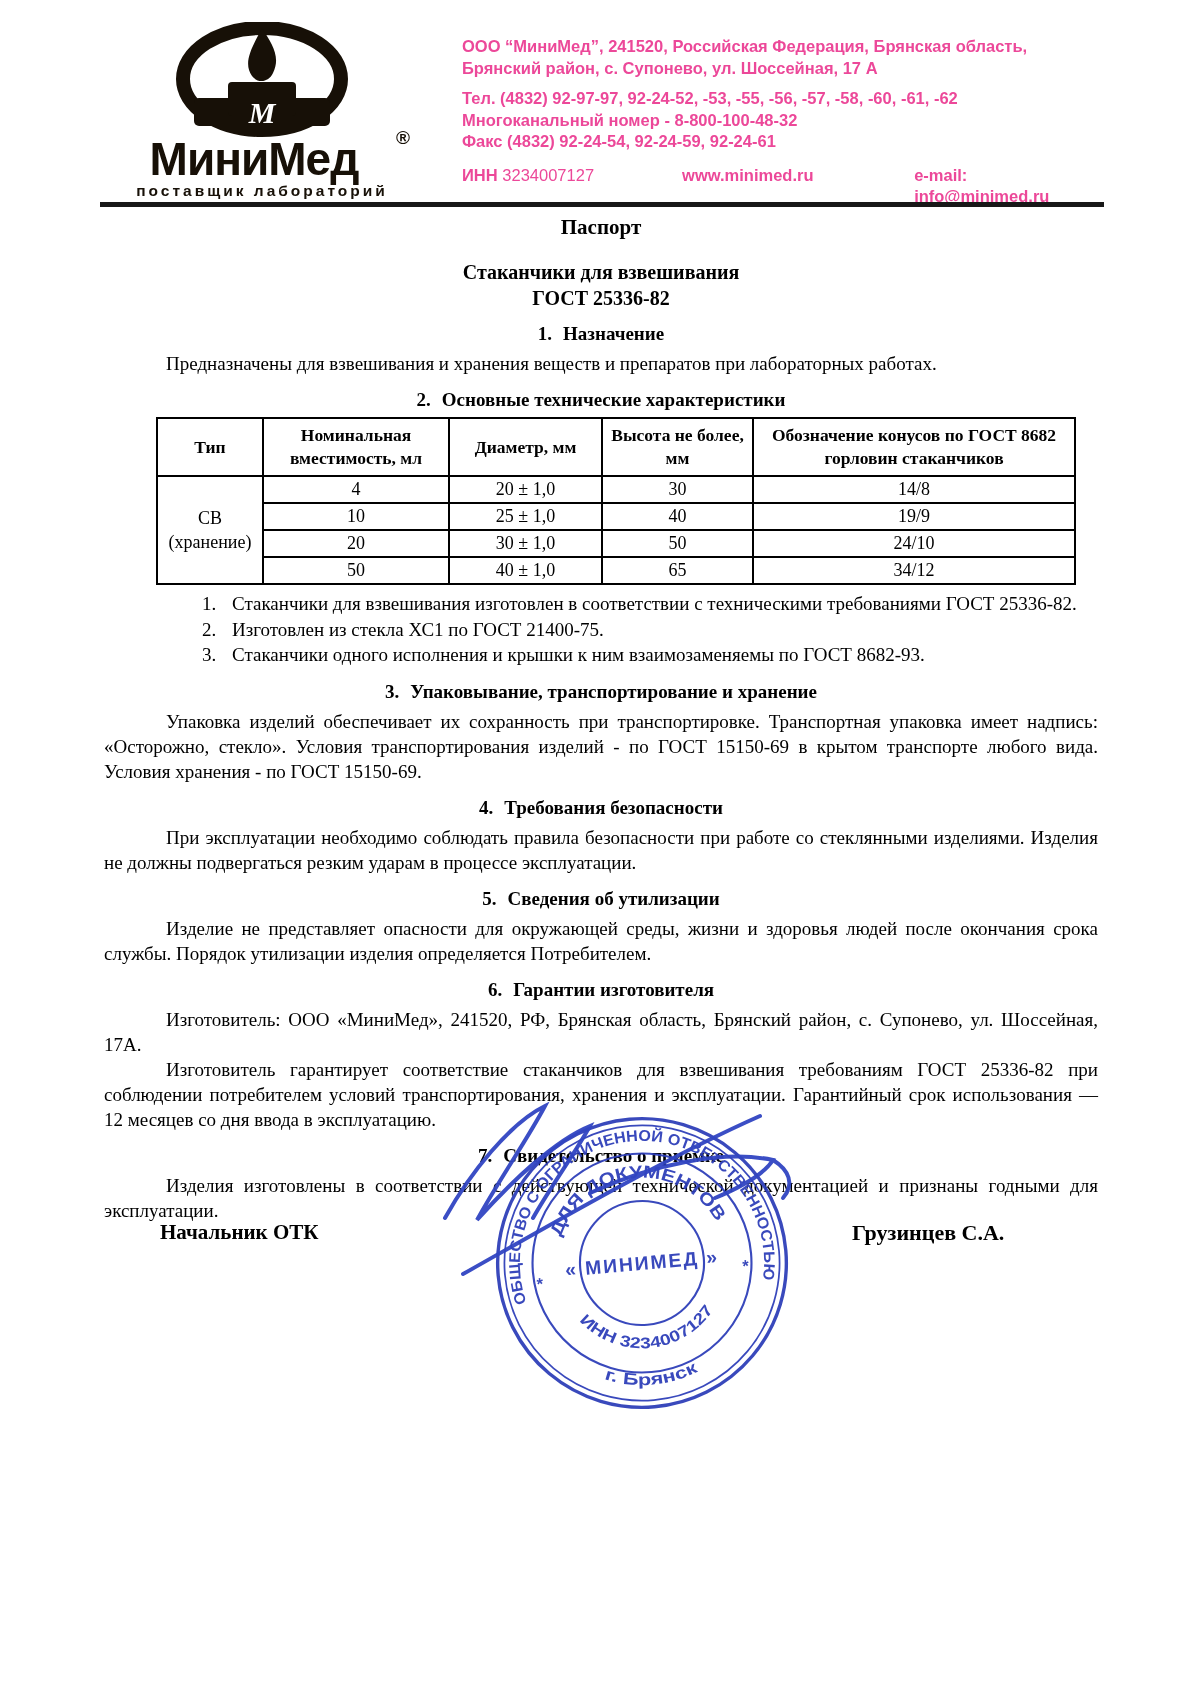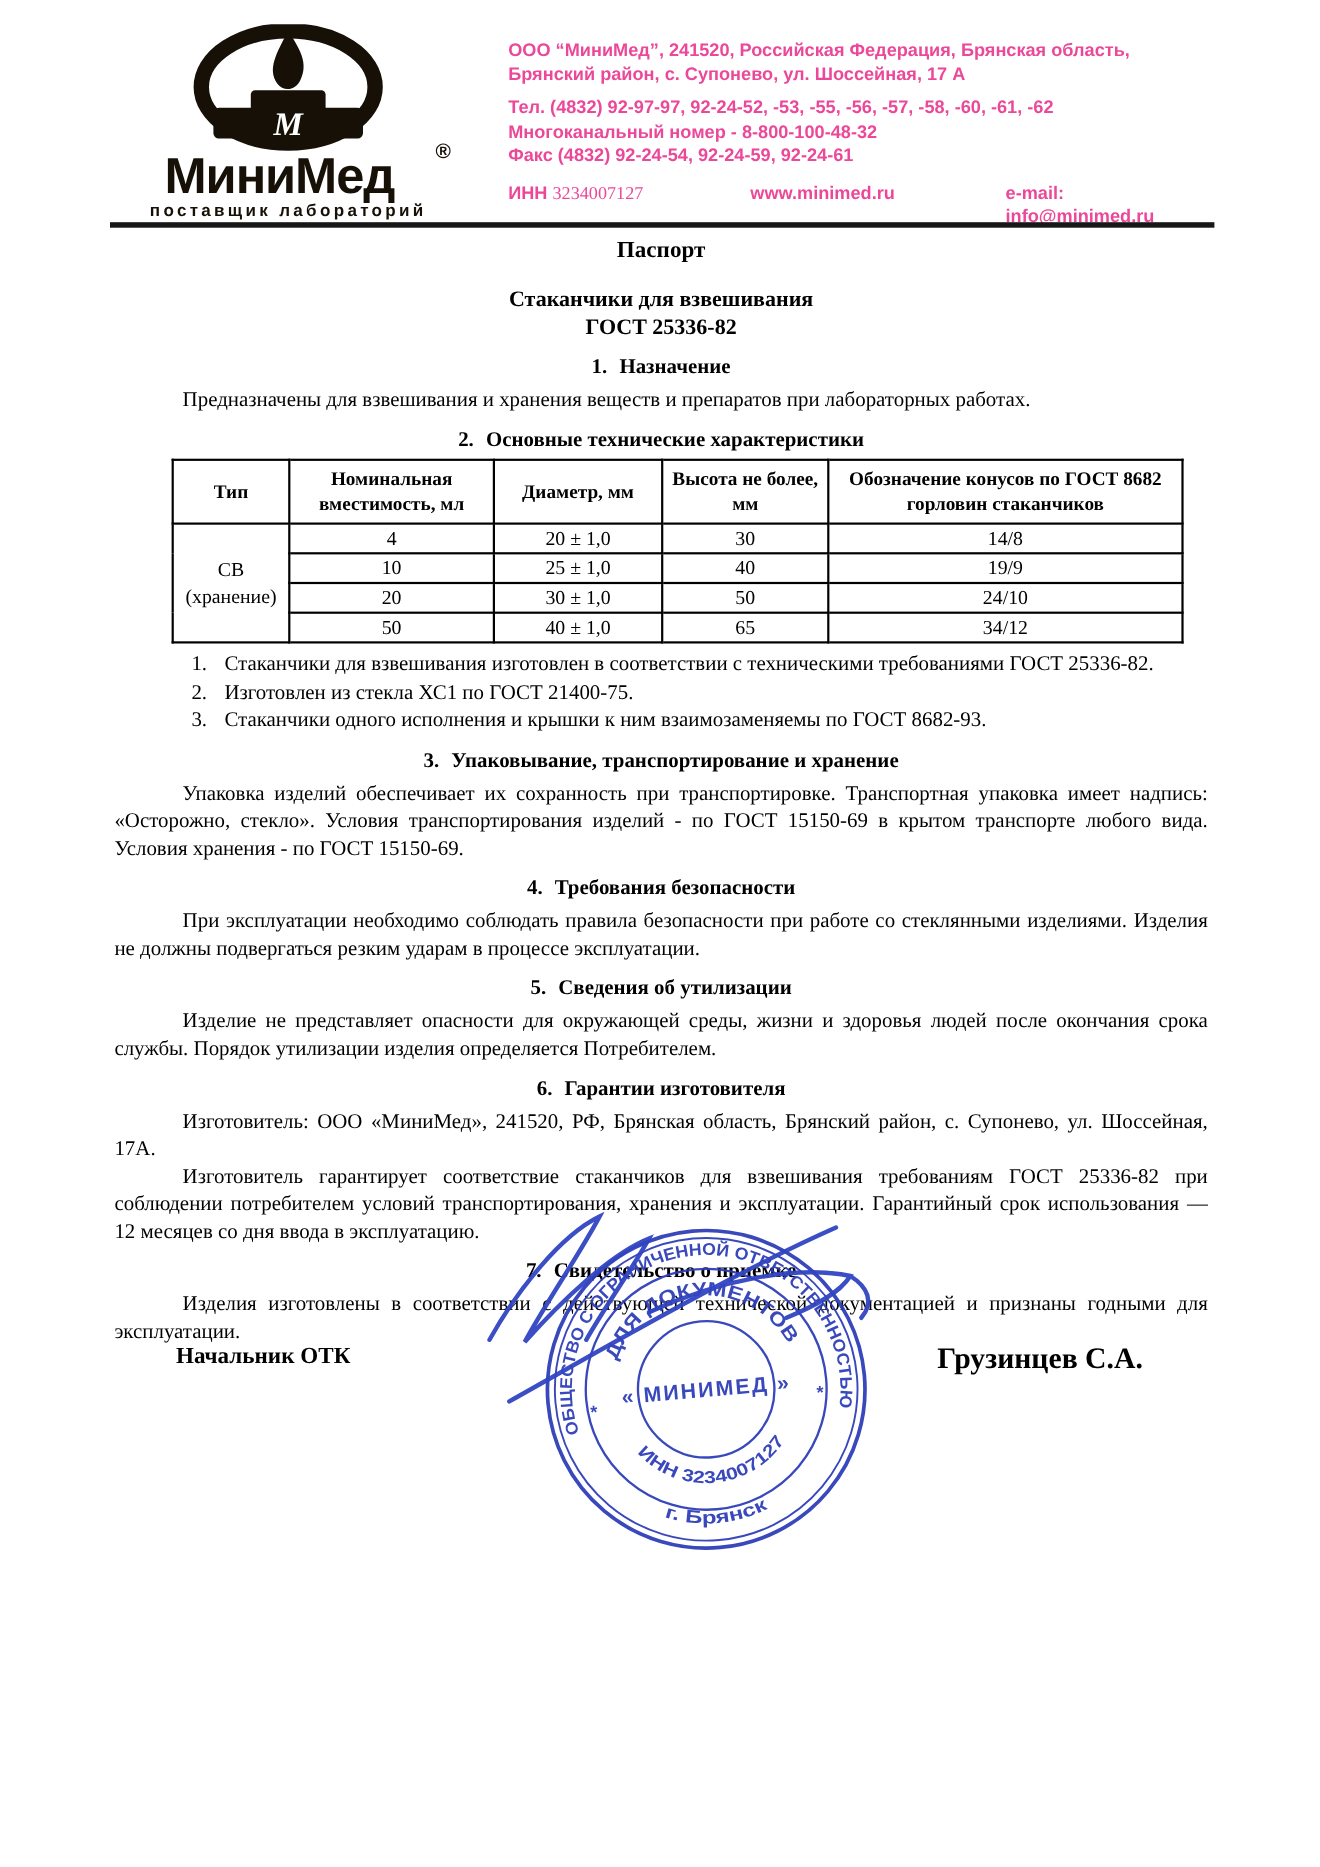--- a/index.html
+++ b/index.html
@@ -26,7 +26,7 @@
   .inn-row .site { width:180px; margin-left:45px; }
   .inn-row .mail { margin-left:55px; }
   .inn-label { font-weight:bold; }
-  .inn-value { font-weight:normal; font-family:Liberation Serif, serif; }
+  .inn-value { font-weight:normal; font-family:Liberation Sans, sans-serif; }
 
   .rule { position:absolute; top:202px; left:100px; width:1004px; height:5px; background:#181818; }
 

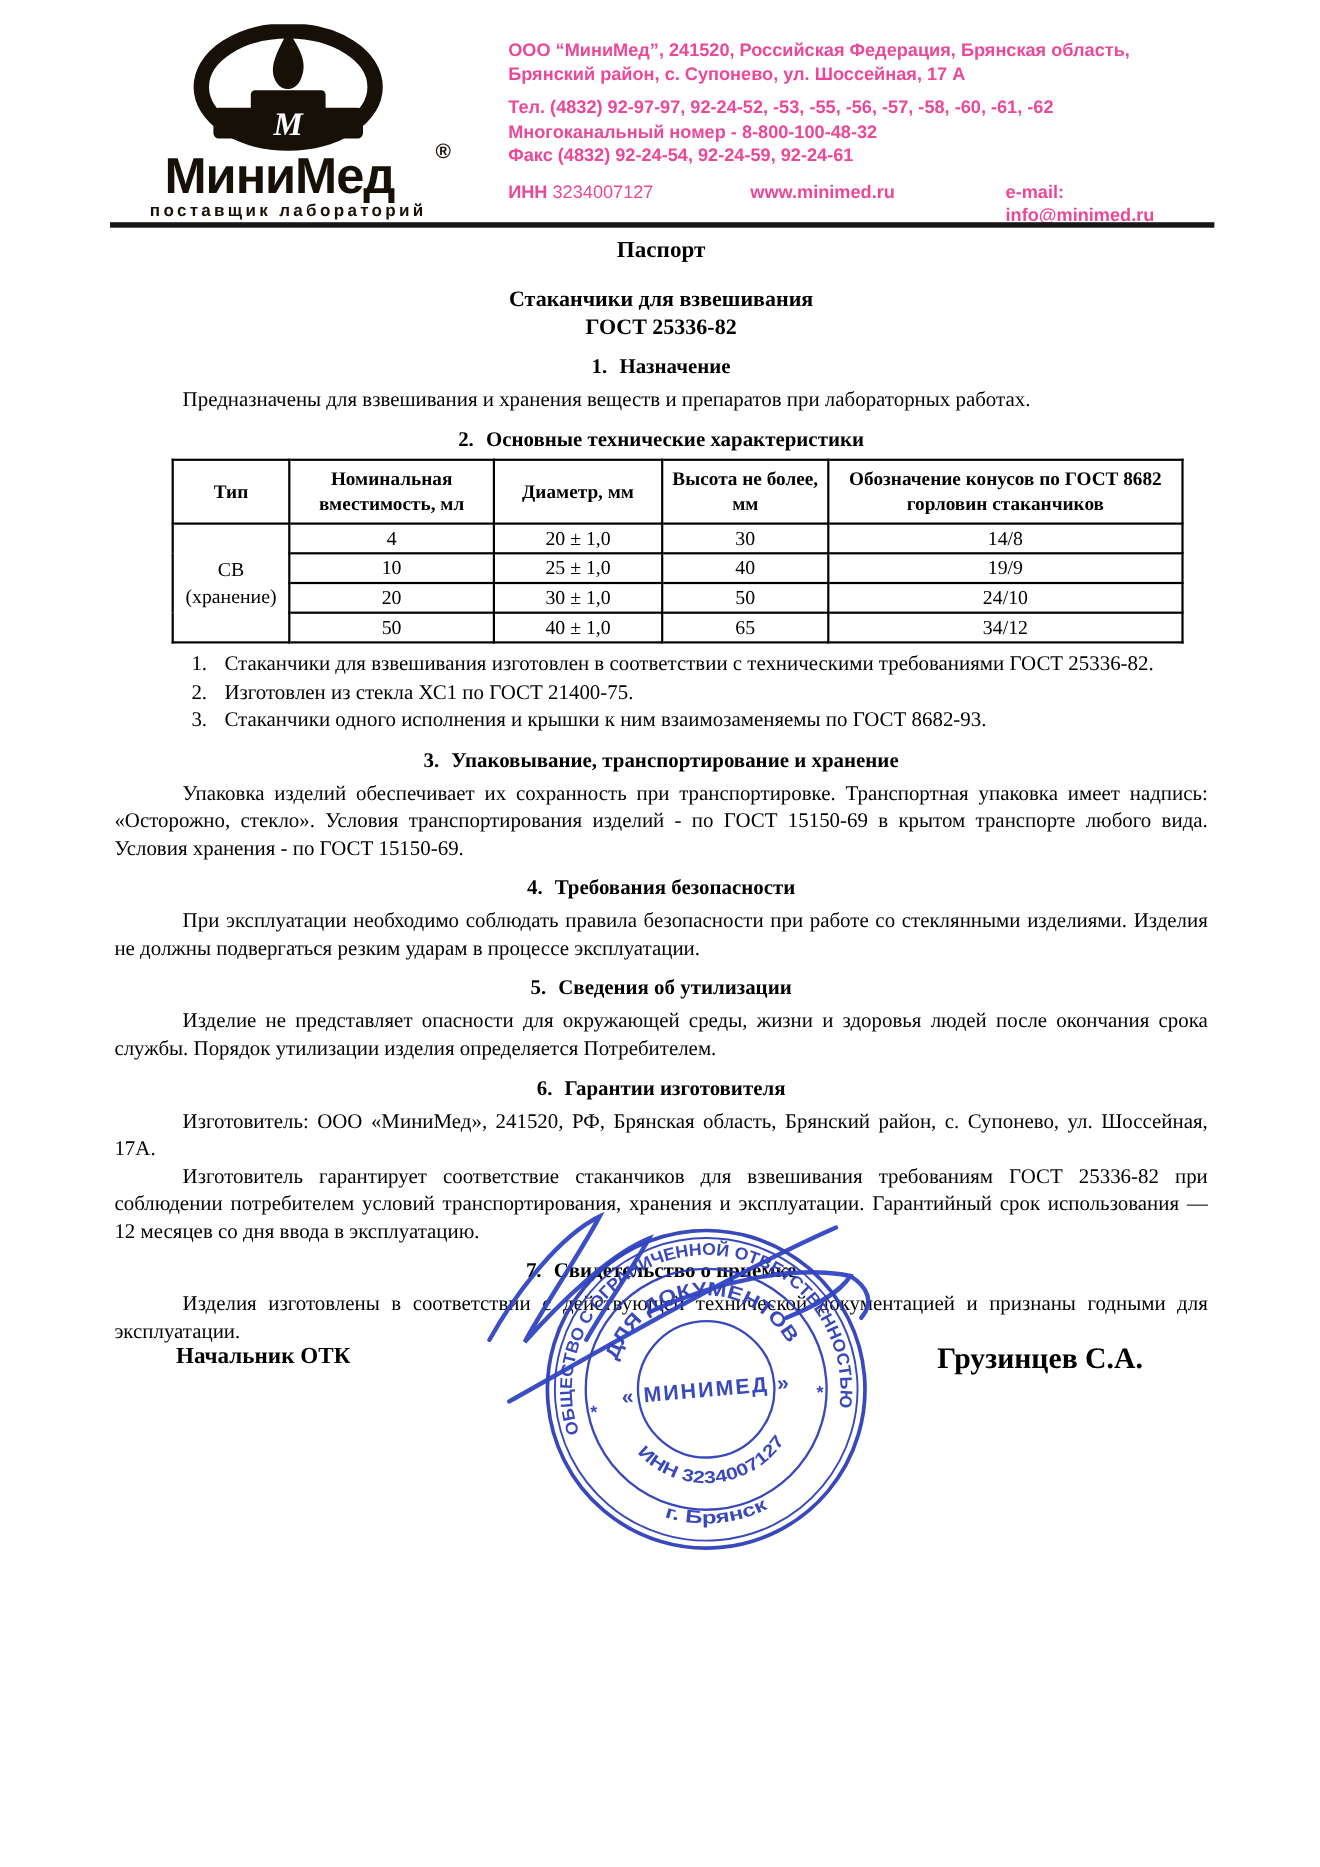--- a/index.html
+++ b/index.html
@@ -53,7 +53,7 @@
   .col-h     { width:151px; }
   .col-cone  { width:322px; }
 
-  .notes { margin:2px 0 0 70px; font-size:19px; line-height:25.5px; }
+  .notes { margin:2px 0 0 98px; font-size:19px; line-height:25.5px; }
   .note-num { display:inline-block; width:30px; }
 
   

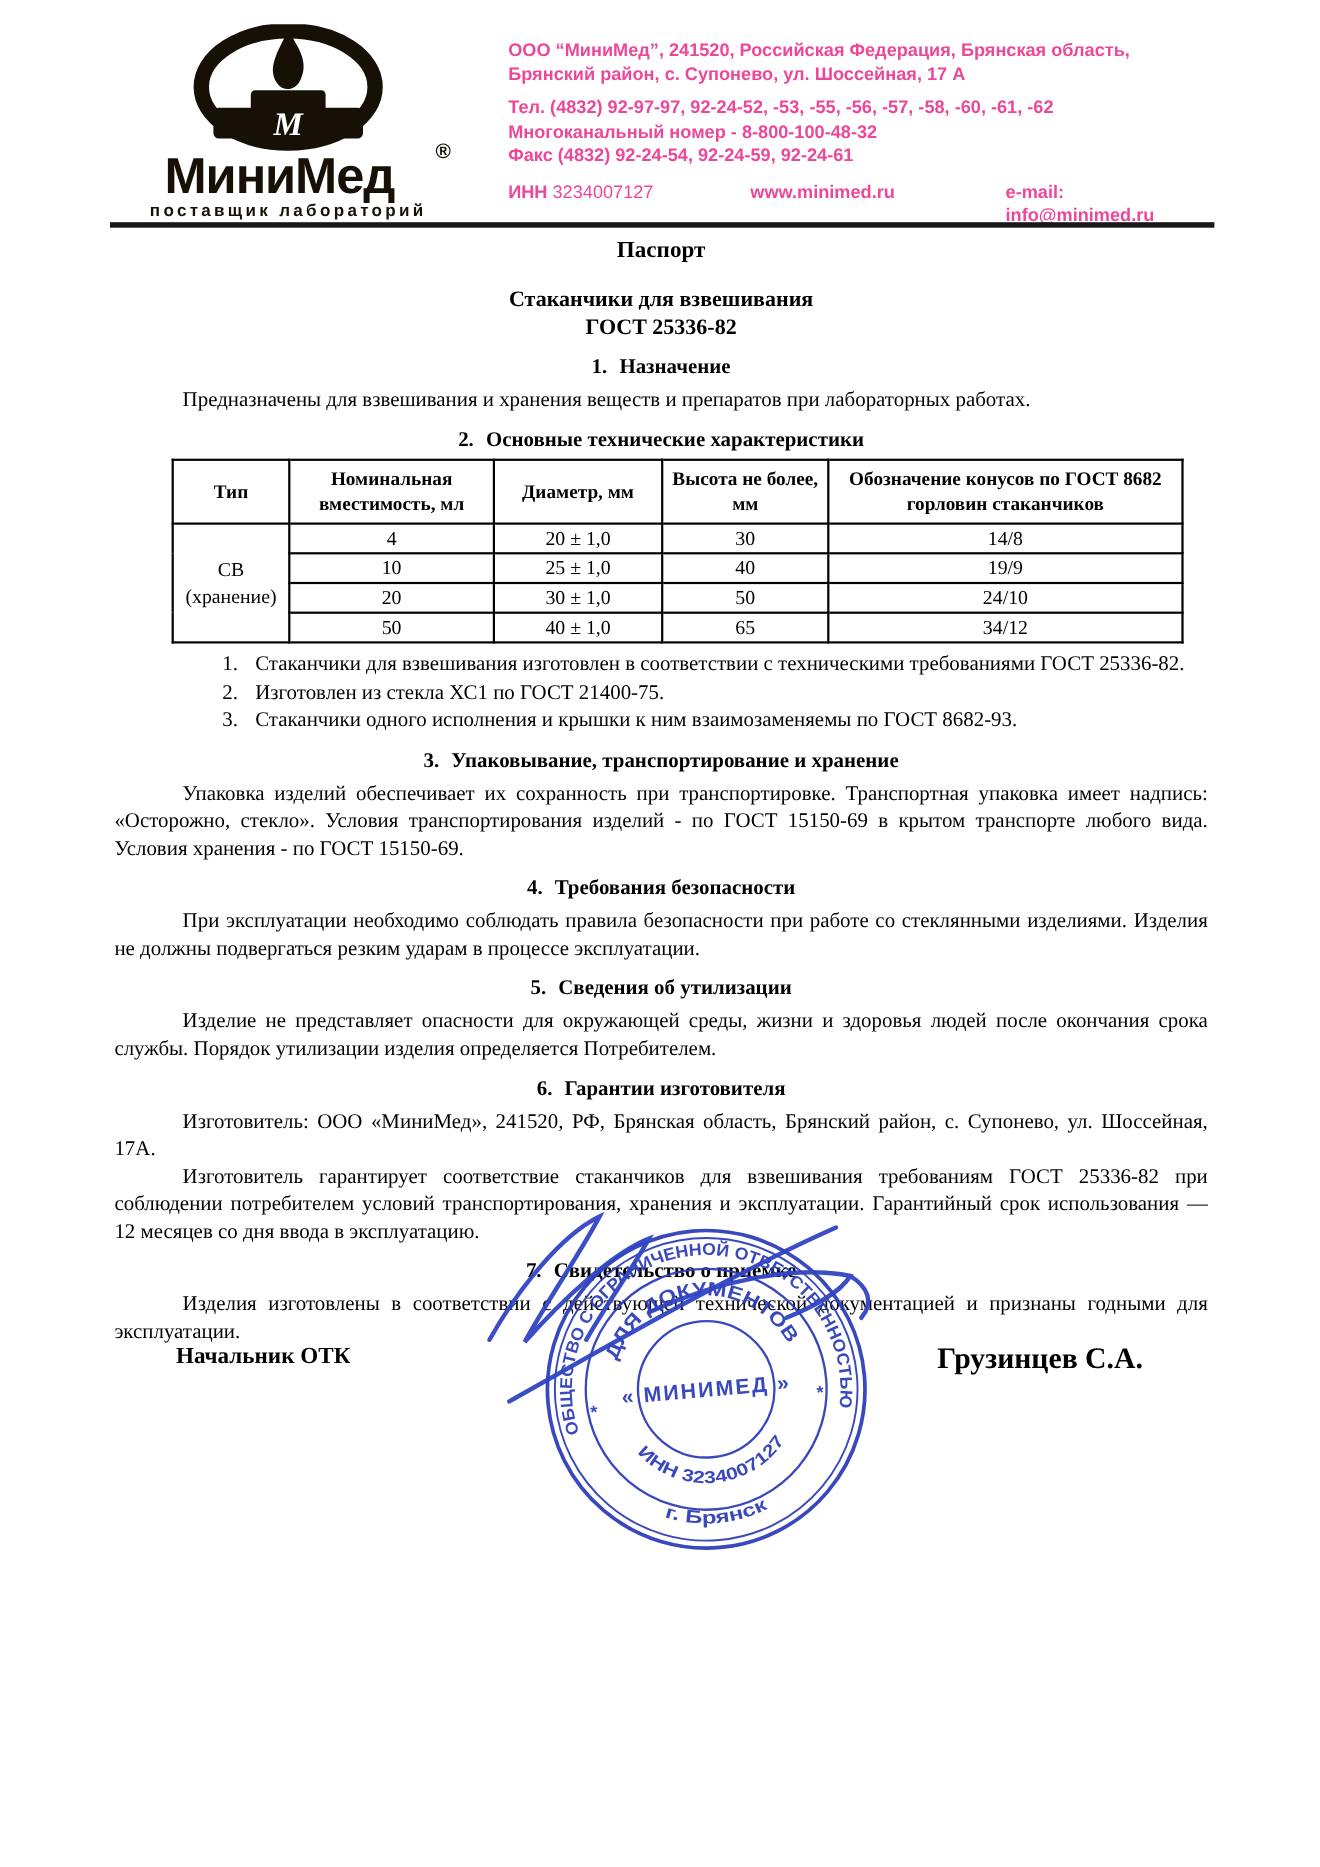--- a/index.html
+++ b/index.html
@@ -59,7 +59,7 @@
   
   .approval { position:absolute; left:0; top:1206px; width:1200px; height:60px; }
   .appr-left  { position:absolute; left:160px; top:14px; font-weight:bold; font-size:21px; }
-  .appr-right { position:absolute; left:852px; top:14px; font-weight:bold; font-size:27px; }
+  .appr-right { position:absolute; left:852px; top:14px; font-weight:bold; font-size:22px; }
 
   .stamp-wrap { position:absolute; left:487px; top:1108px; width:310px; height:310px; opacity:.93; }
   .sign-wrap  { position:absolute; left:415px; top:1078px; width:480px; height:230px; opacity:.95; }

